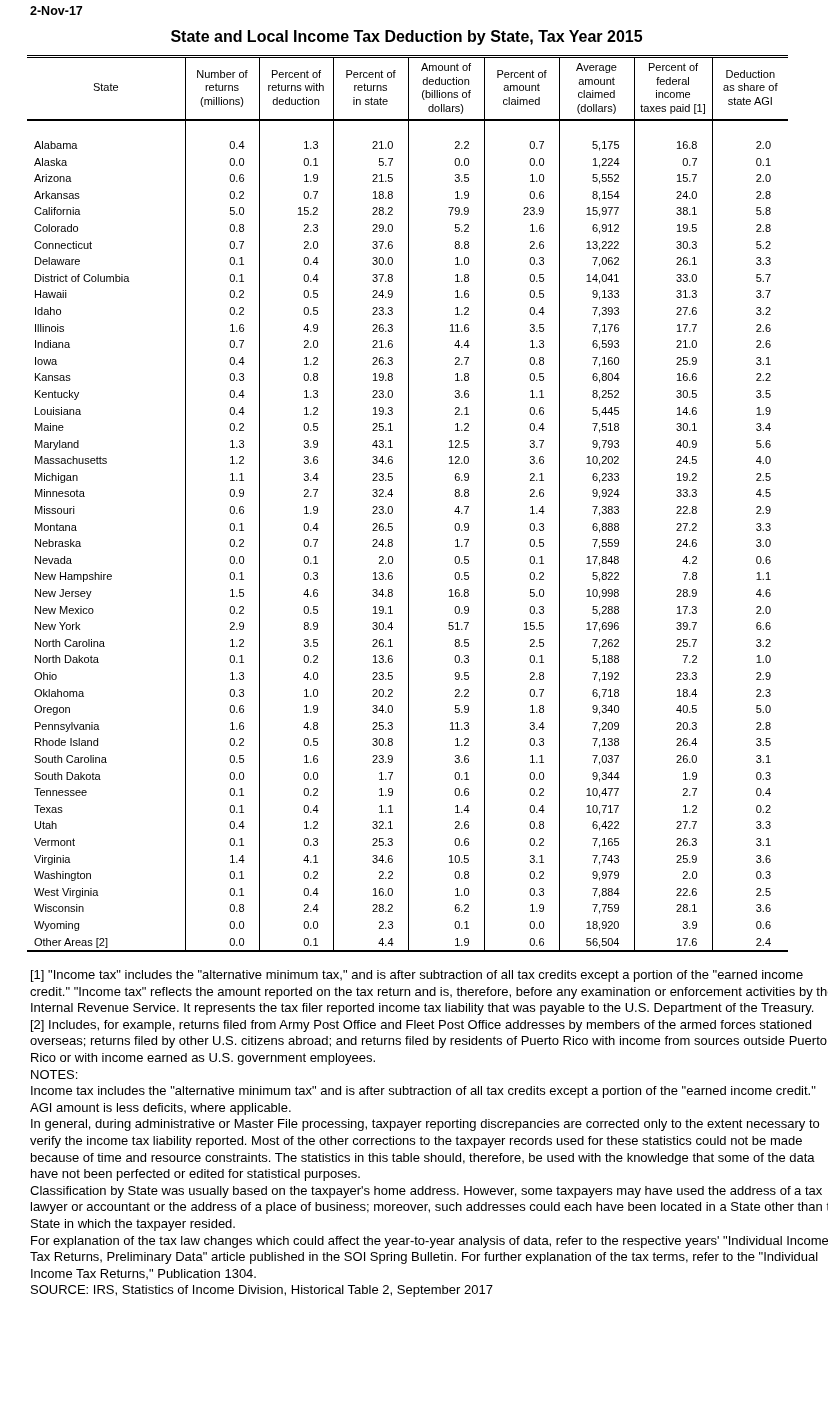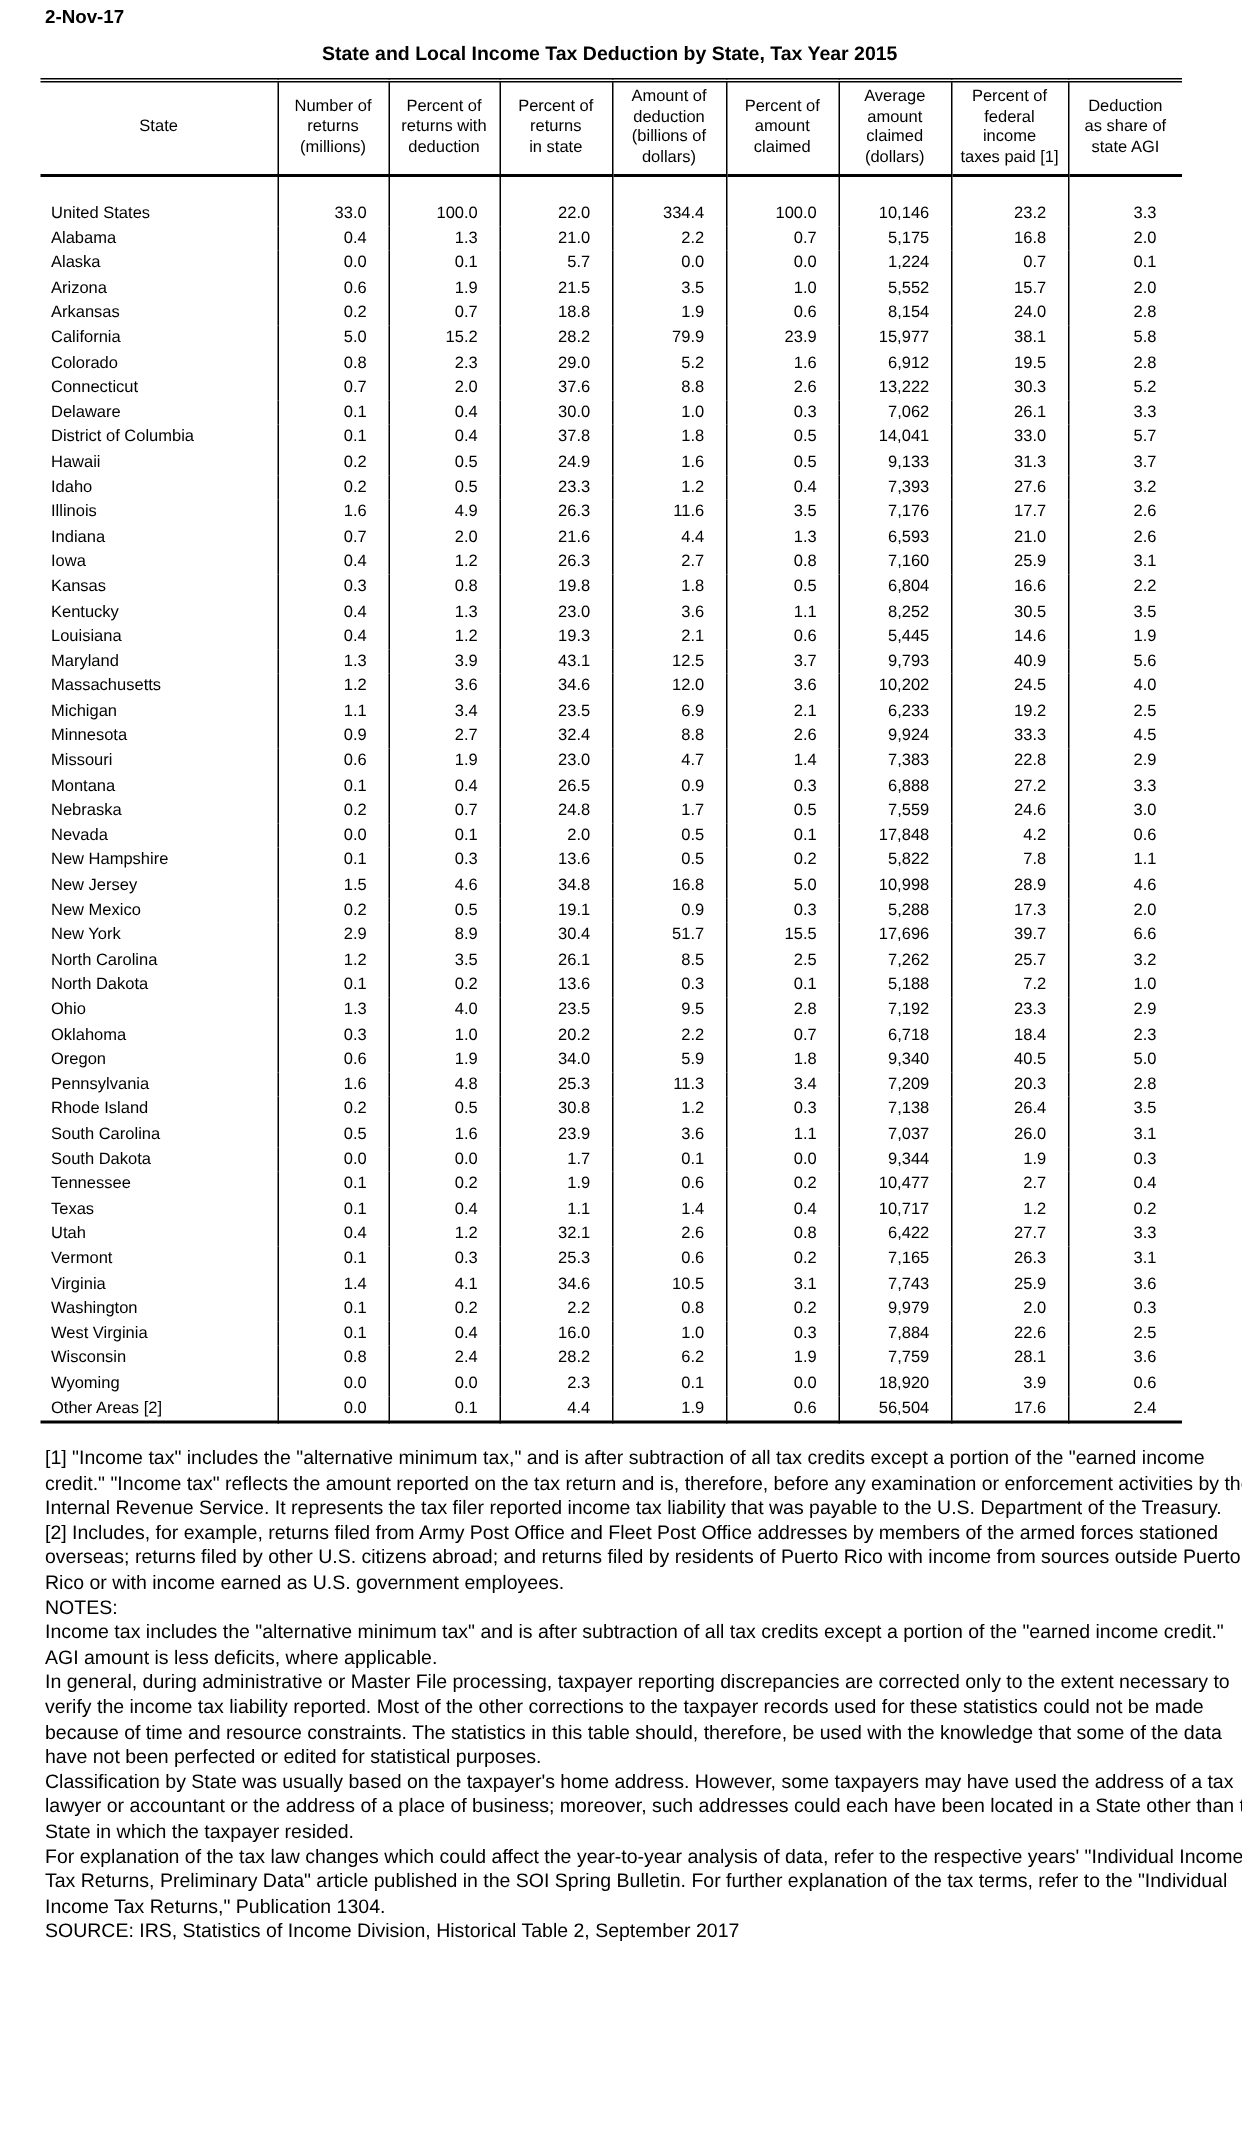--- a/index.html
+++ b/index.html
@@ -24,7 +24,7 @@
   .page-title {
     width: 763px;
     text-align: center;
-    font-size: 13px;
+    font-size: 16px;
     font-weight: bold;
     margin-top: 10px;
   }

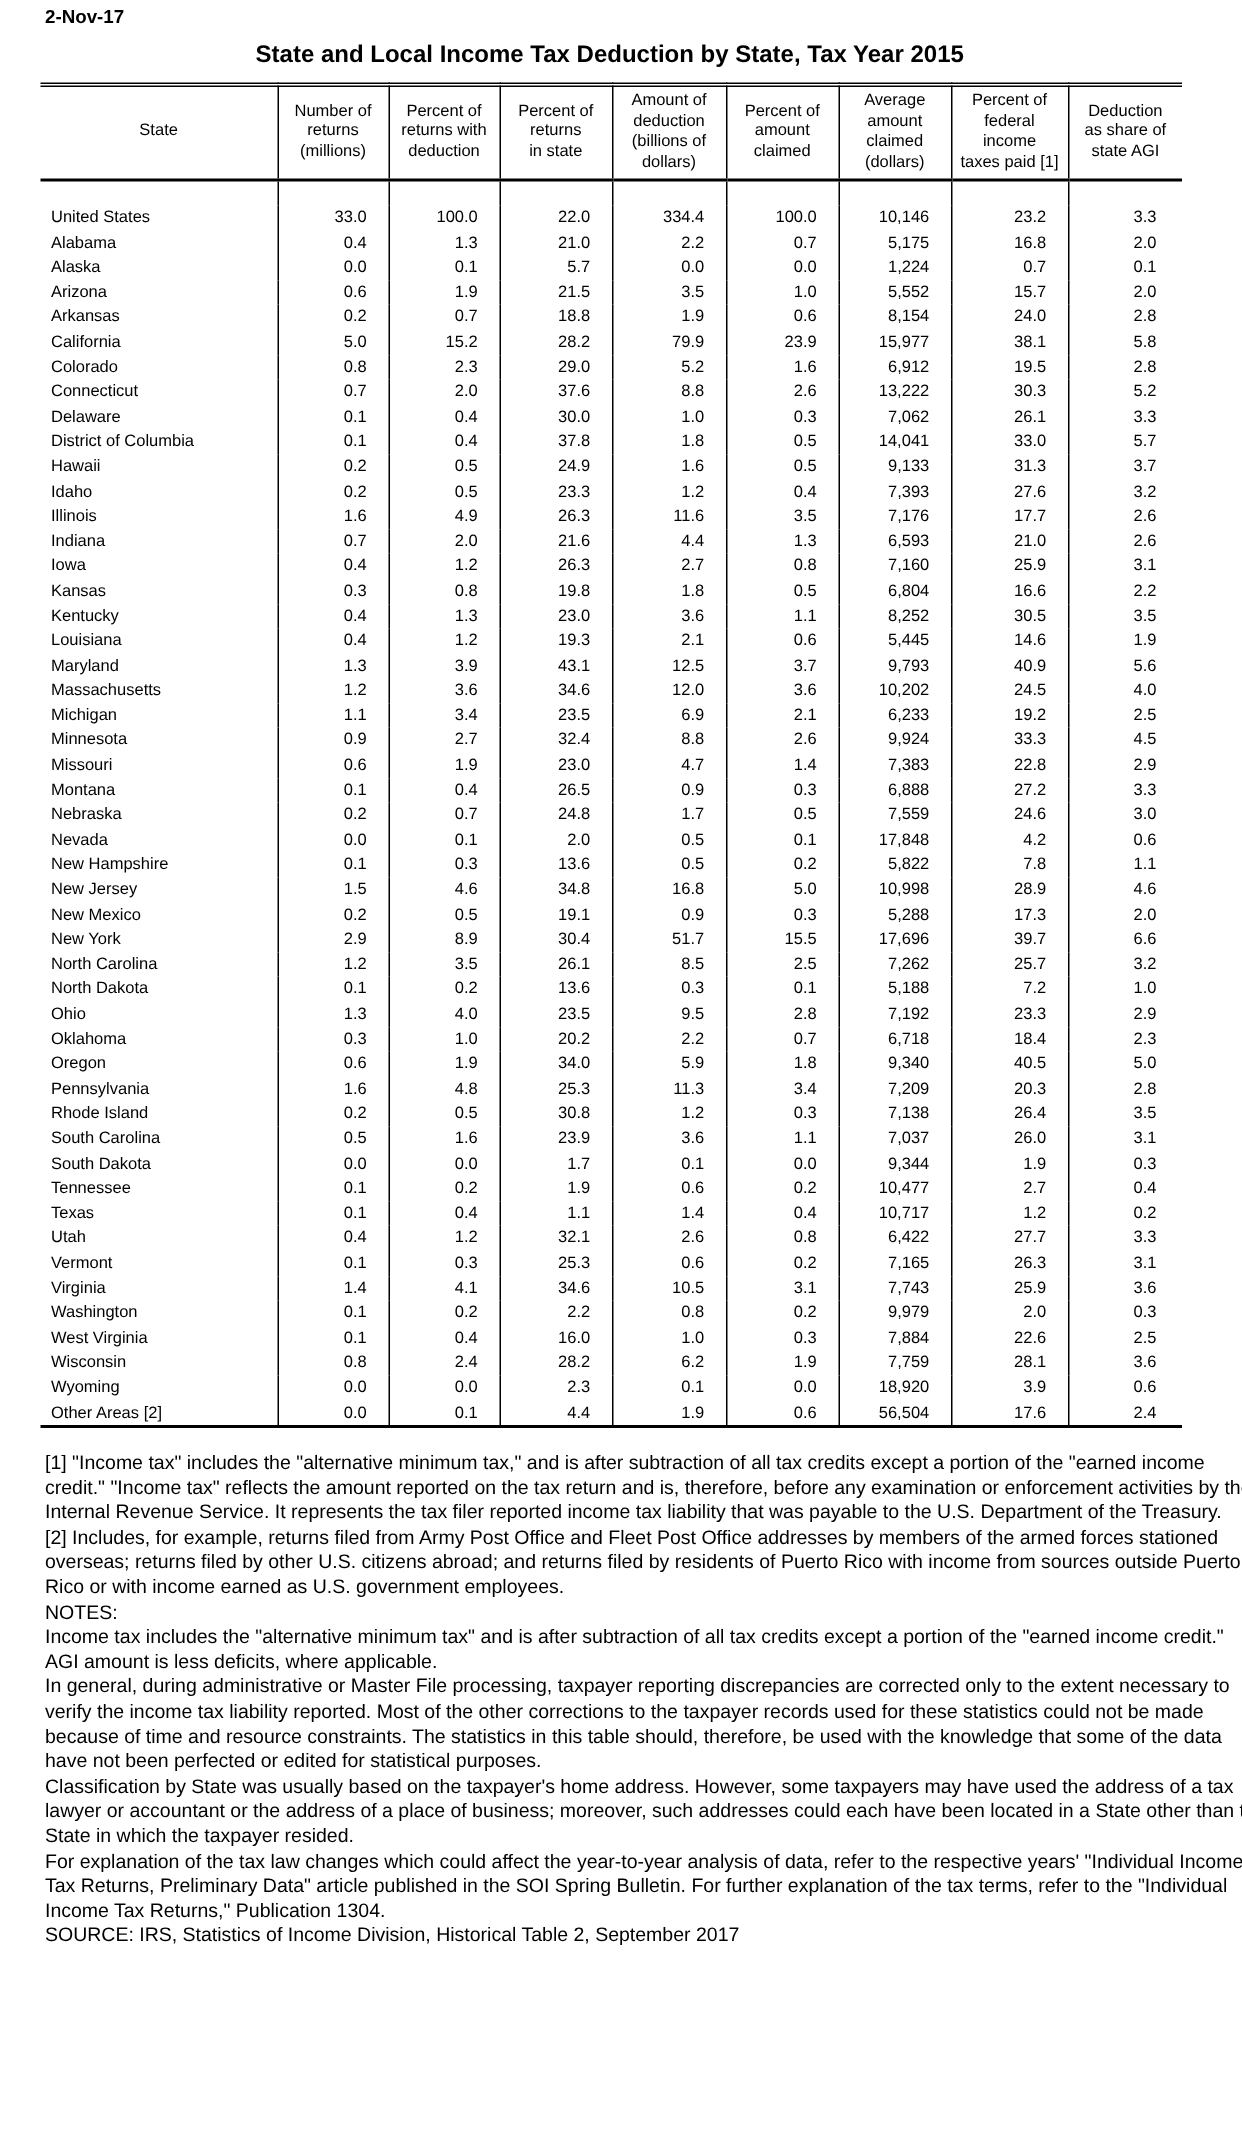--- a/index.html
+++ b/index.html
@@ -144,17 +144,6 @@
           <td></td>
           <td></td>
       </tr>
-    <tr>
-          <td class="state-cell">United States</td>
-          <td class="num-cell">33.0</td>
-          <td class="num-cell">100.0</td>
-          <td class="num-cell">22.0</td>
-          <td class="num-cell">334.4</td>
-          <td class="num-cell">100.0</td>
-          <td class="num-cell">10,146</td>
-          <td class="num-cell">23.2</td>
-          <td class="num-cell last">3.3</td>
-        </tr>
         <tr>
           <td class="state-cell">Alabama</td>
           <td class="num-cell">0.4</td>

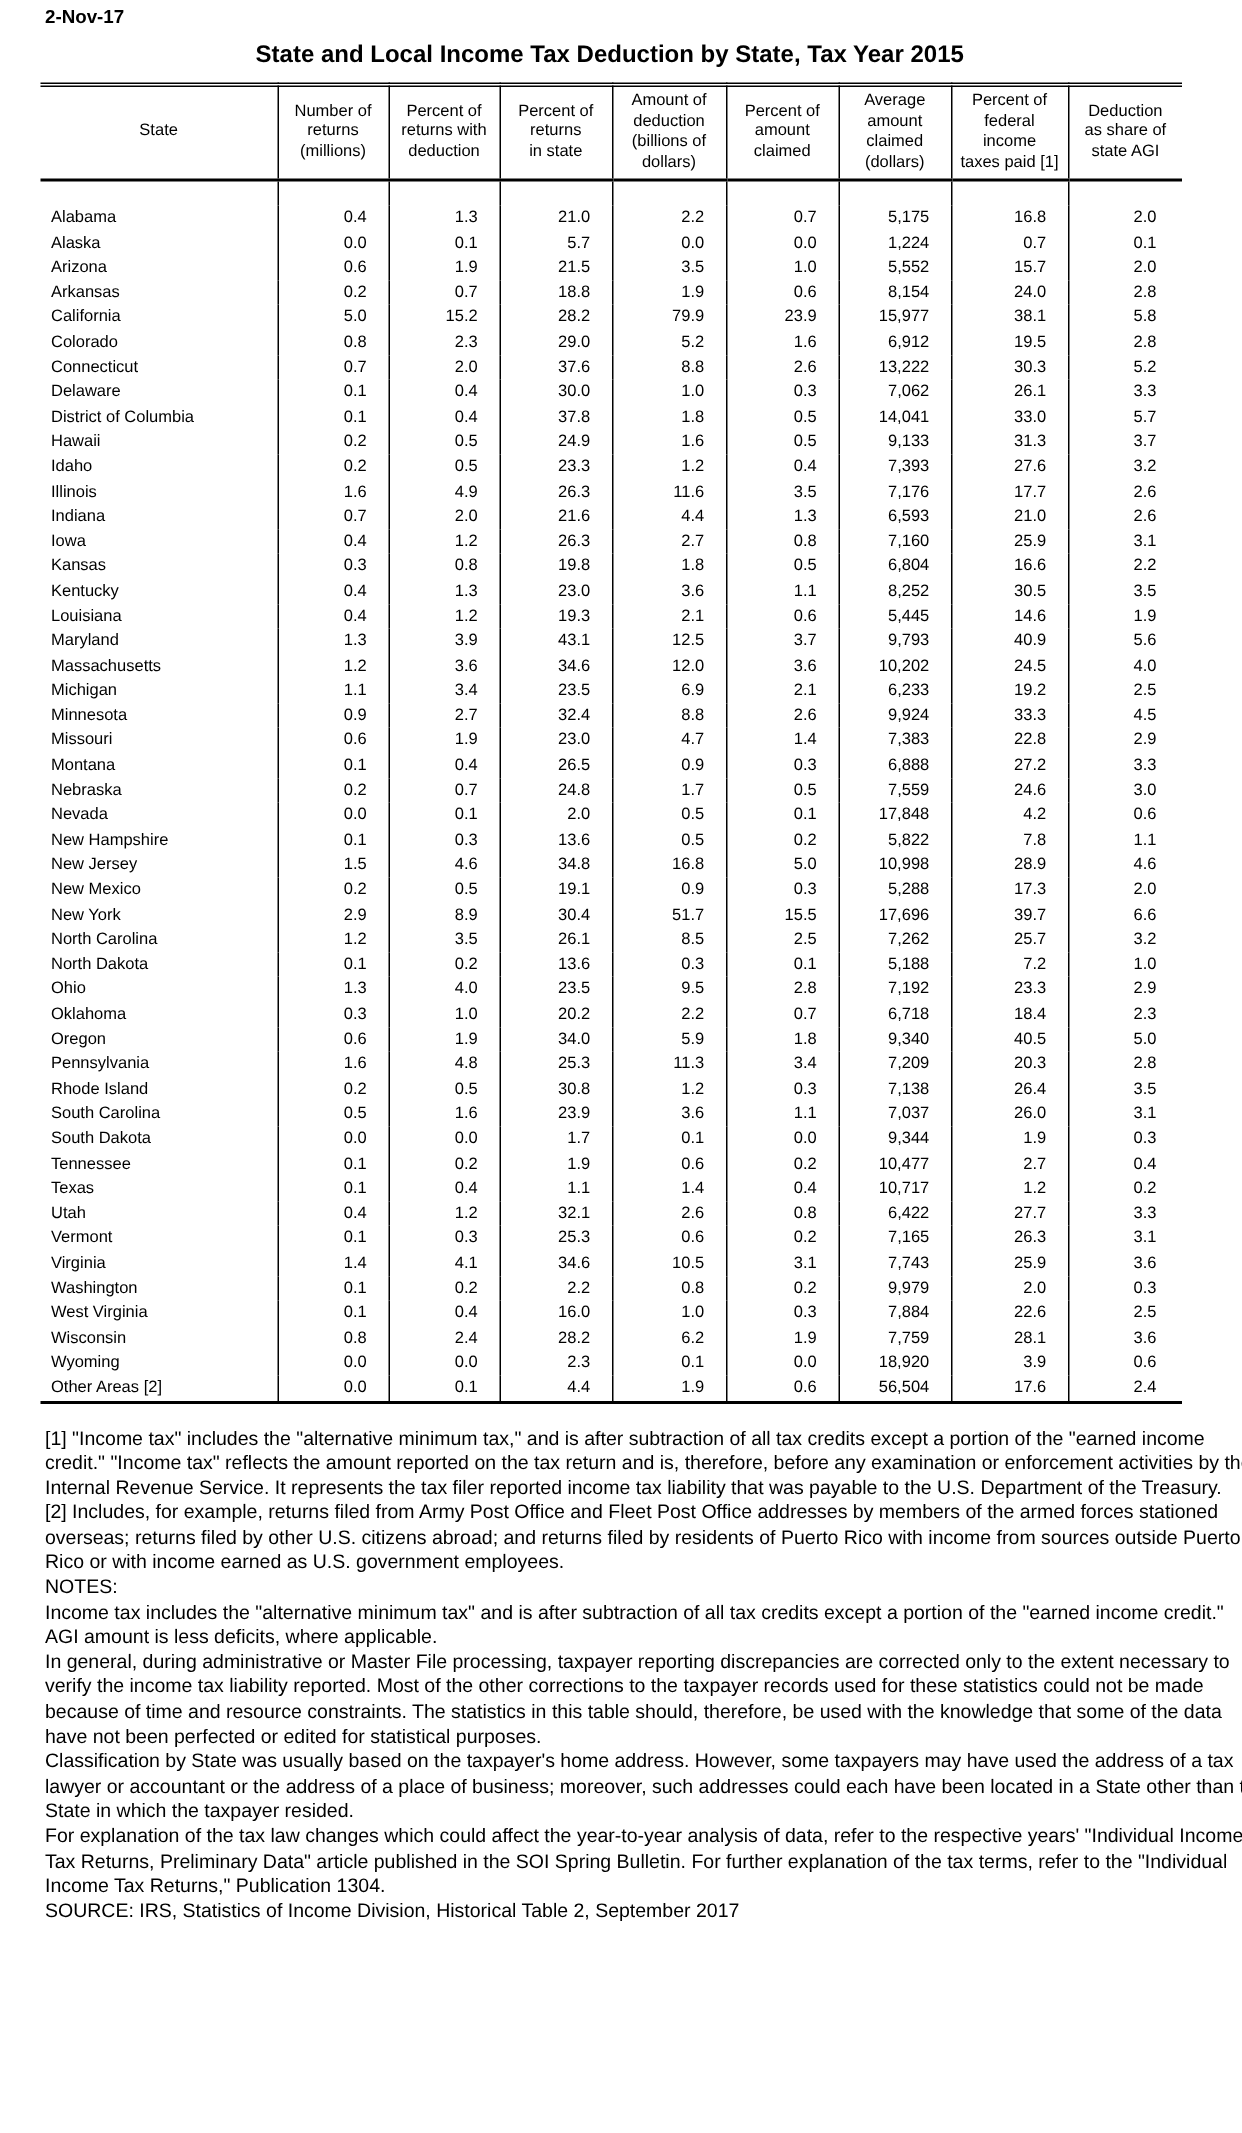--- a/index.html
+++ b/index.html
@@ -332,6 +332,17 @@
           <td class="num-cell last">1.9</td>
         </tr>
         <tr>
+          <td class="state-cell">Maine</td>
+          <td class="num-cell">0.2</td>
+          <td class="num-cell">0.5</td>
+          <td class="num-cell">25.1</td>
+          <td class="num-cell">1.2</td>
+          <td class="num-cell">0.4</td>
+          <td class="num-cell">7,518</td>
+          <td class="num-cell">30.1</td>
+          <td class="num-cell last">3.4</td>
+        </tr>
+        <tr>
           <td class="state-cell">Maryland</td>
           <td class="num-cell">1.3</td>
           <td class="num-cell">3.9</td>

